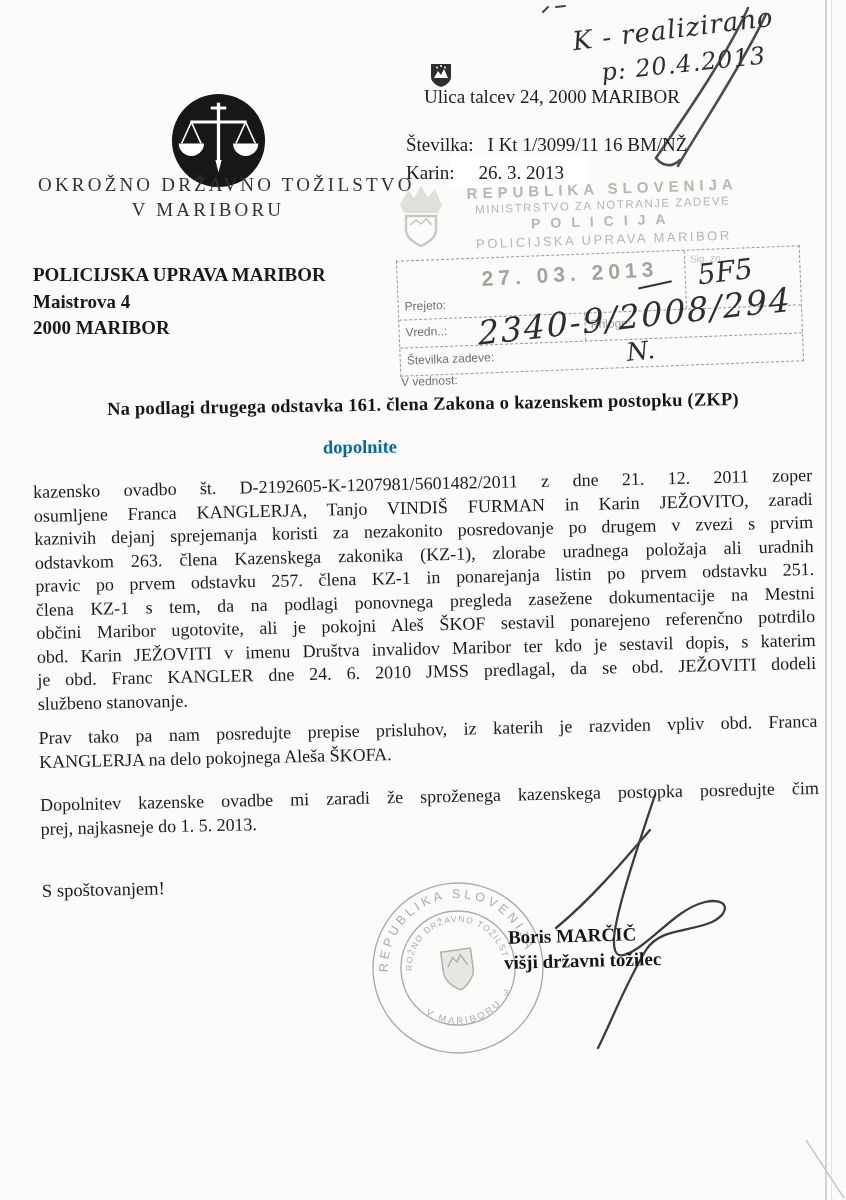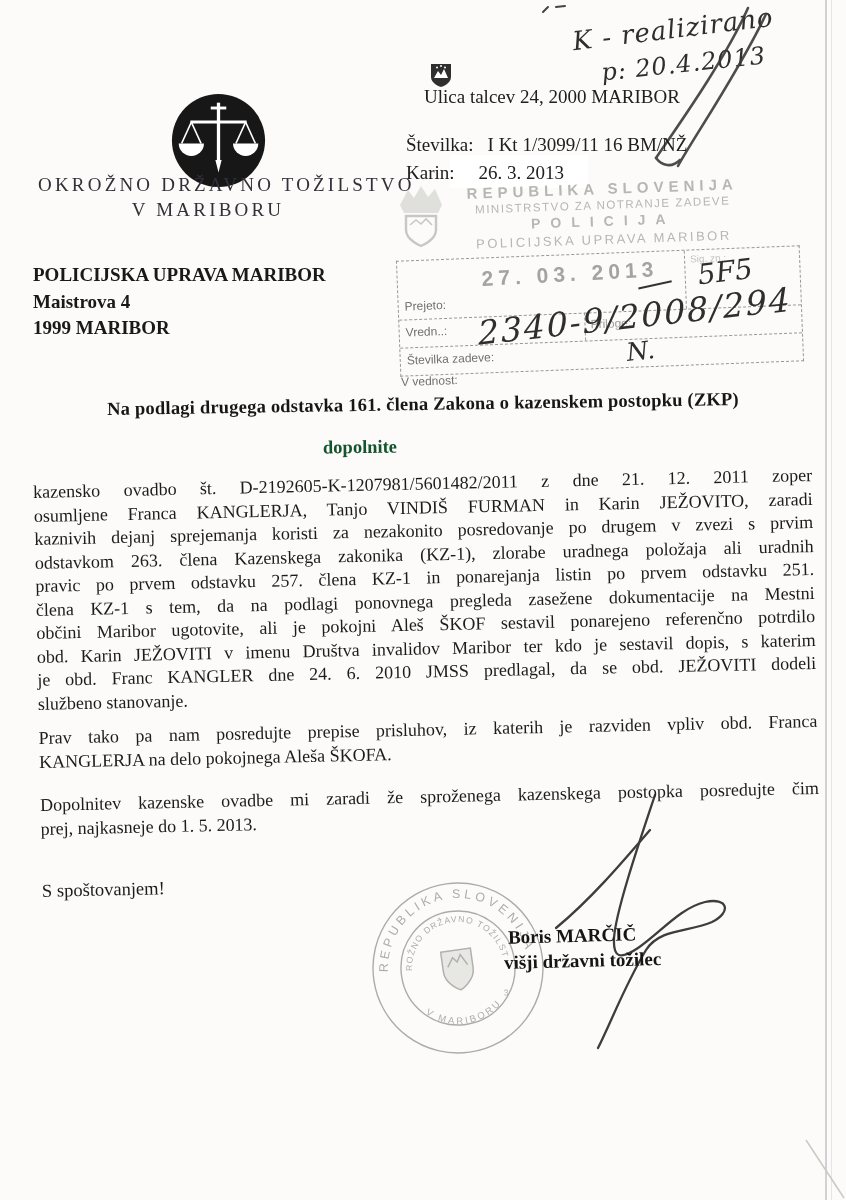--- a/index.html
+++ b/index.html
@@ -169,7 +169,7 @@
 
   <div>POLICIJSKA UPRAVA MARIBOR</div>
       <div>Maistrova 4</div>
-      <div>1999 MARIBOR</div>
+      <div>2000 MARIBOR</div>
     </div>
 
   <div class="abs legalbasis">Na podlagi drugega odstavka 161. člena Zakona o kazenskem postopku (ZKP)</div>

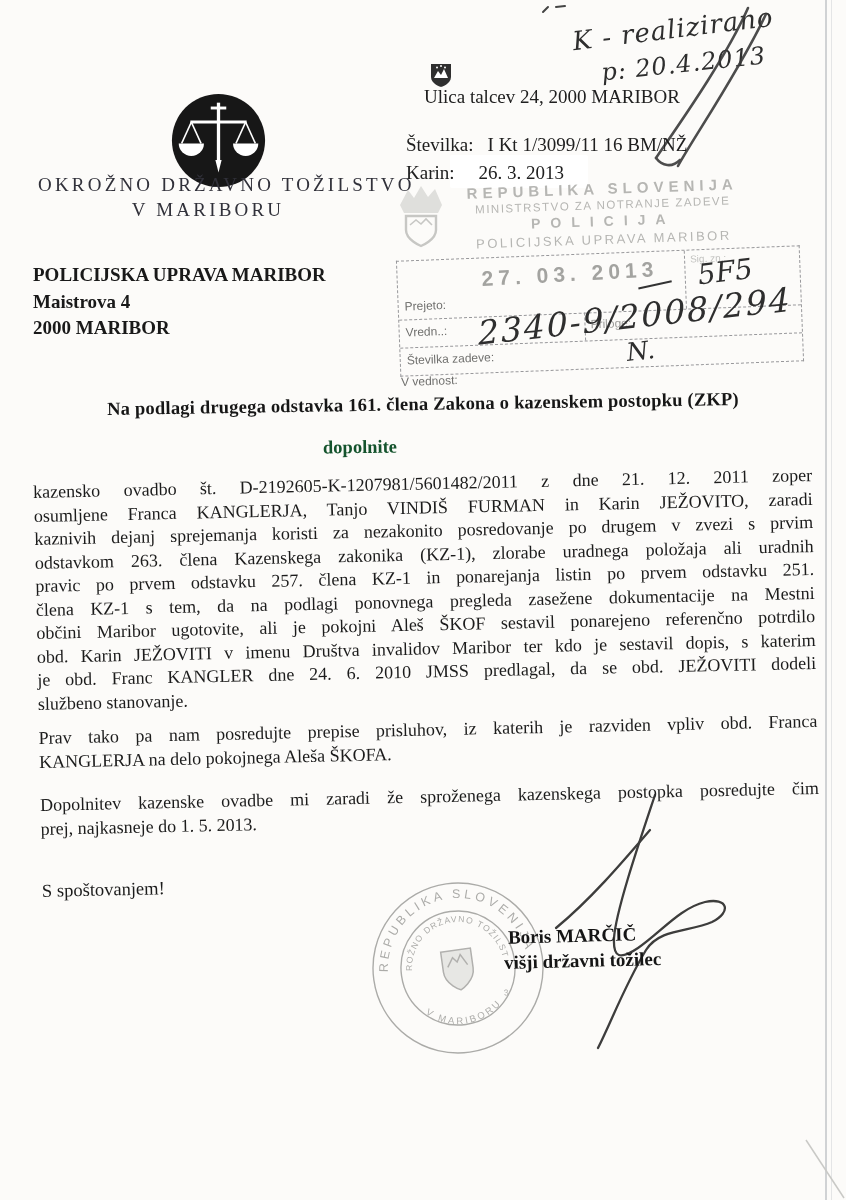--- a/index.html
+++ b/index.html
@@ -59,7 +59,7 @@
   
   .legalbasis{left:13px;top:394px;width:820px;text-align:center;font-weight:bold;
     font-size:18.5px;letter-spacing:0.2px;transform:rotate(-0.9deg);color:#161616;}
-  .directive{left:323px;top:437px;font-weight:bold;font-size:18.5px;color:#14532d;
+  .directive{left:323px;top:437px;font-weight:bold;font-size:18.5px;color:#0369a1;
     transform:rotate(-0.7deg);}
   .bodytext{left:33px;top:481px;width:779px;transform:rotate(-1.25deg);
     transform-origin:0 0;font-size:18px;line-height:23.5px;color:#1c1c1c;}

